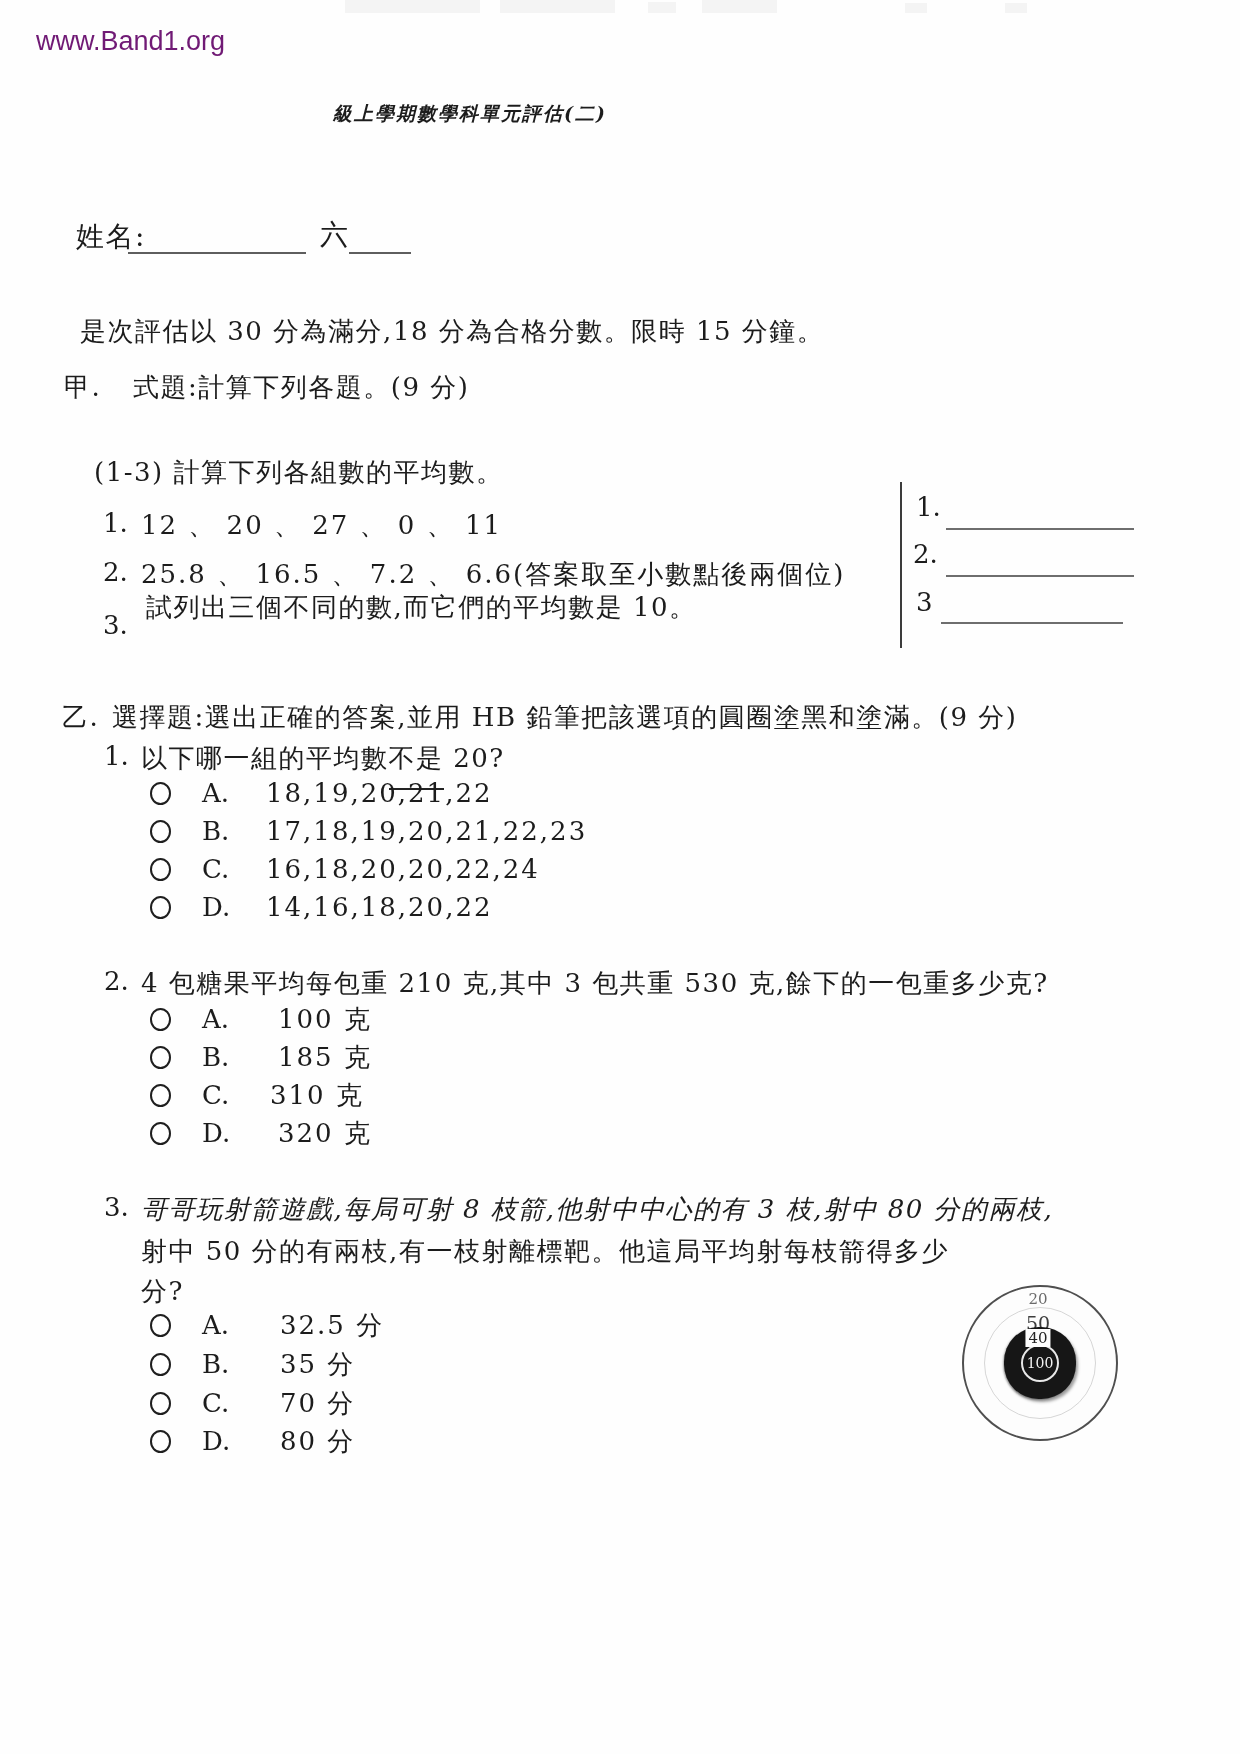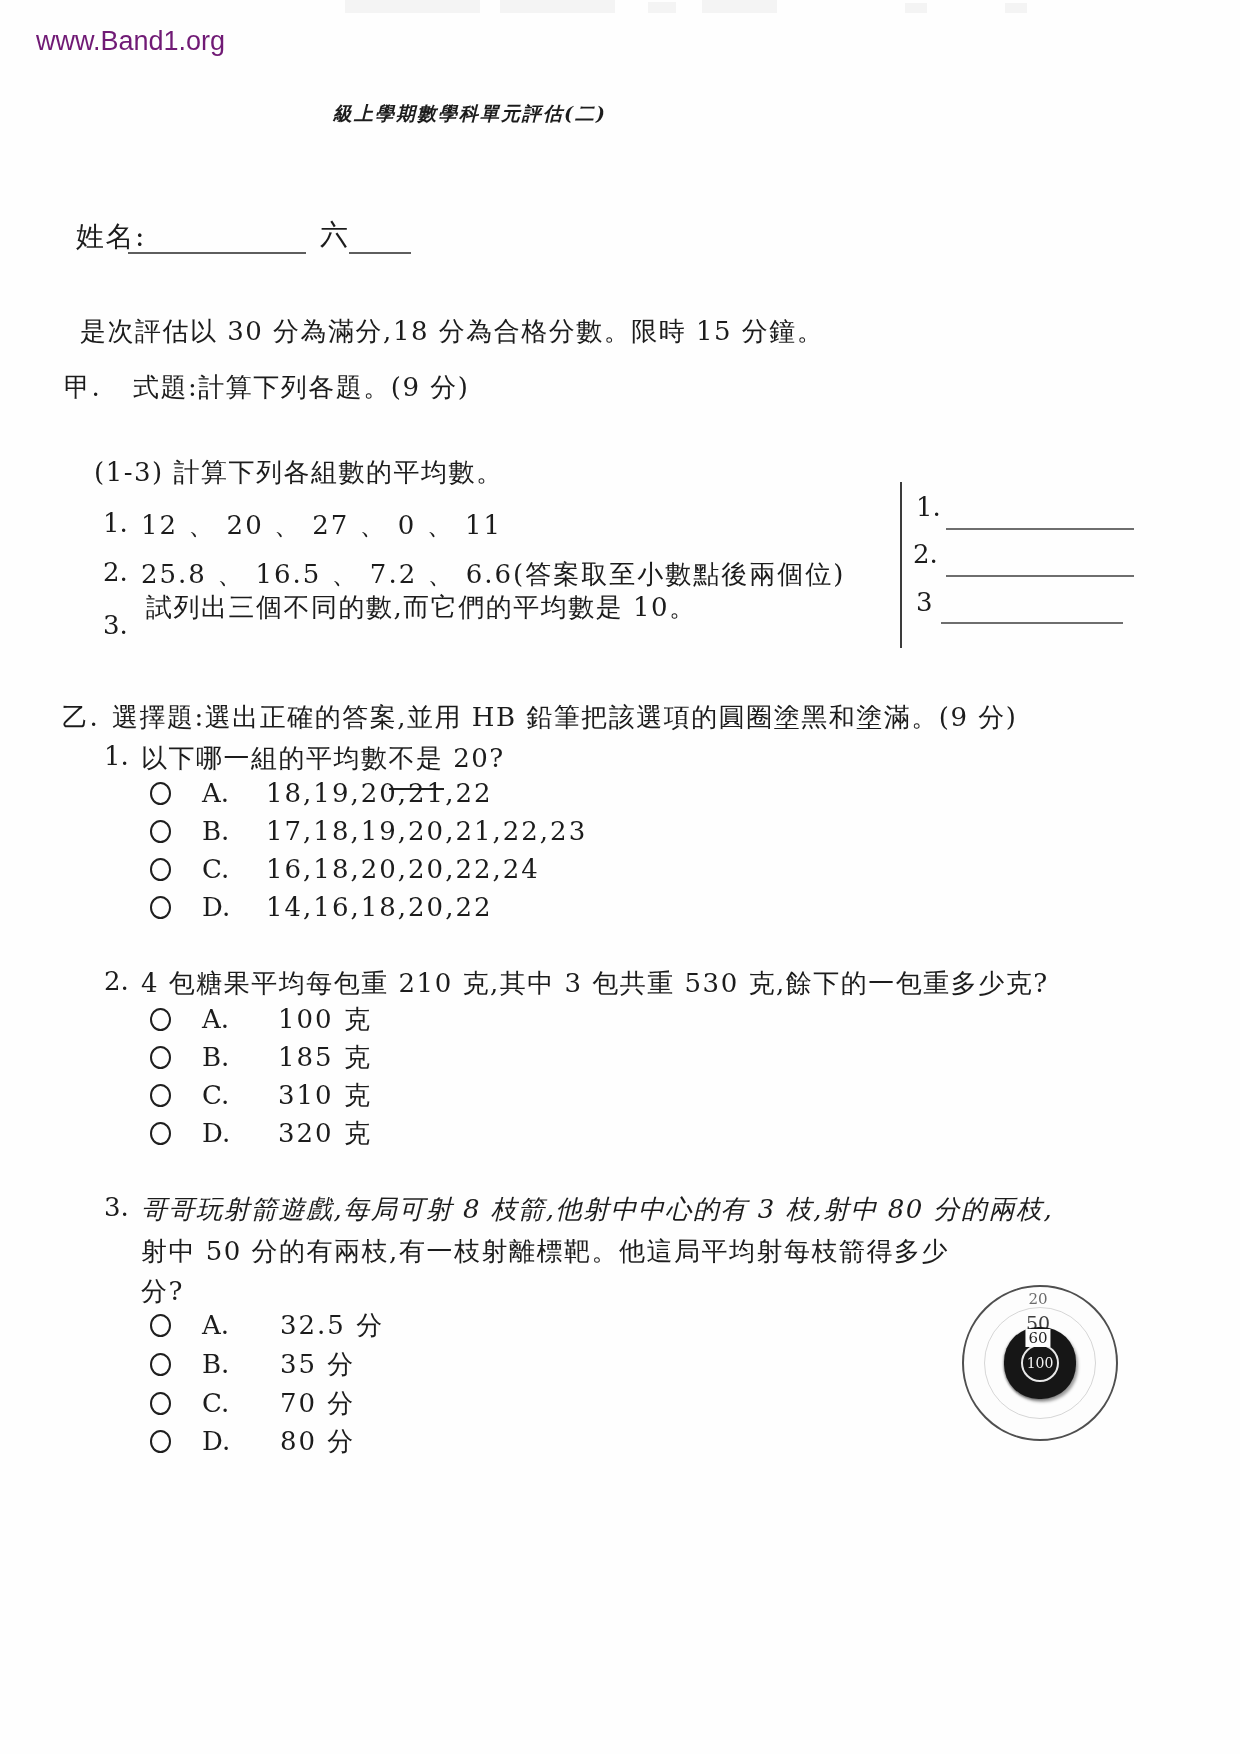--- a/index.html
+++ b/index.html
@@ -125,7 +125,7 @@
   <div class="opt" style="top:1080px;">
     <span class="circle"></span>
     <span class="letter">C.</span>
-    <span class="value" style="margin-left:40px;">310 克</span>
+    <span class="value" style="margin-left:32px;">310 克</span>
   </div>
   <div class="opt" style="top:1118px;">
     <span class="circle"></span>

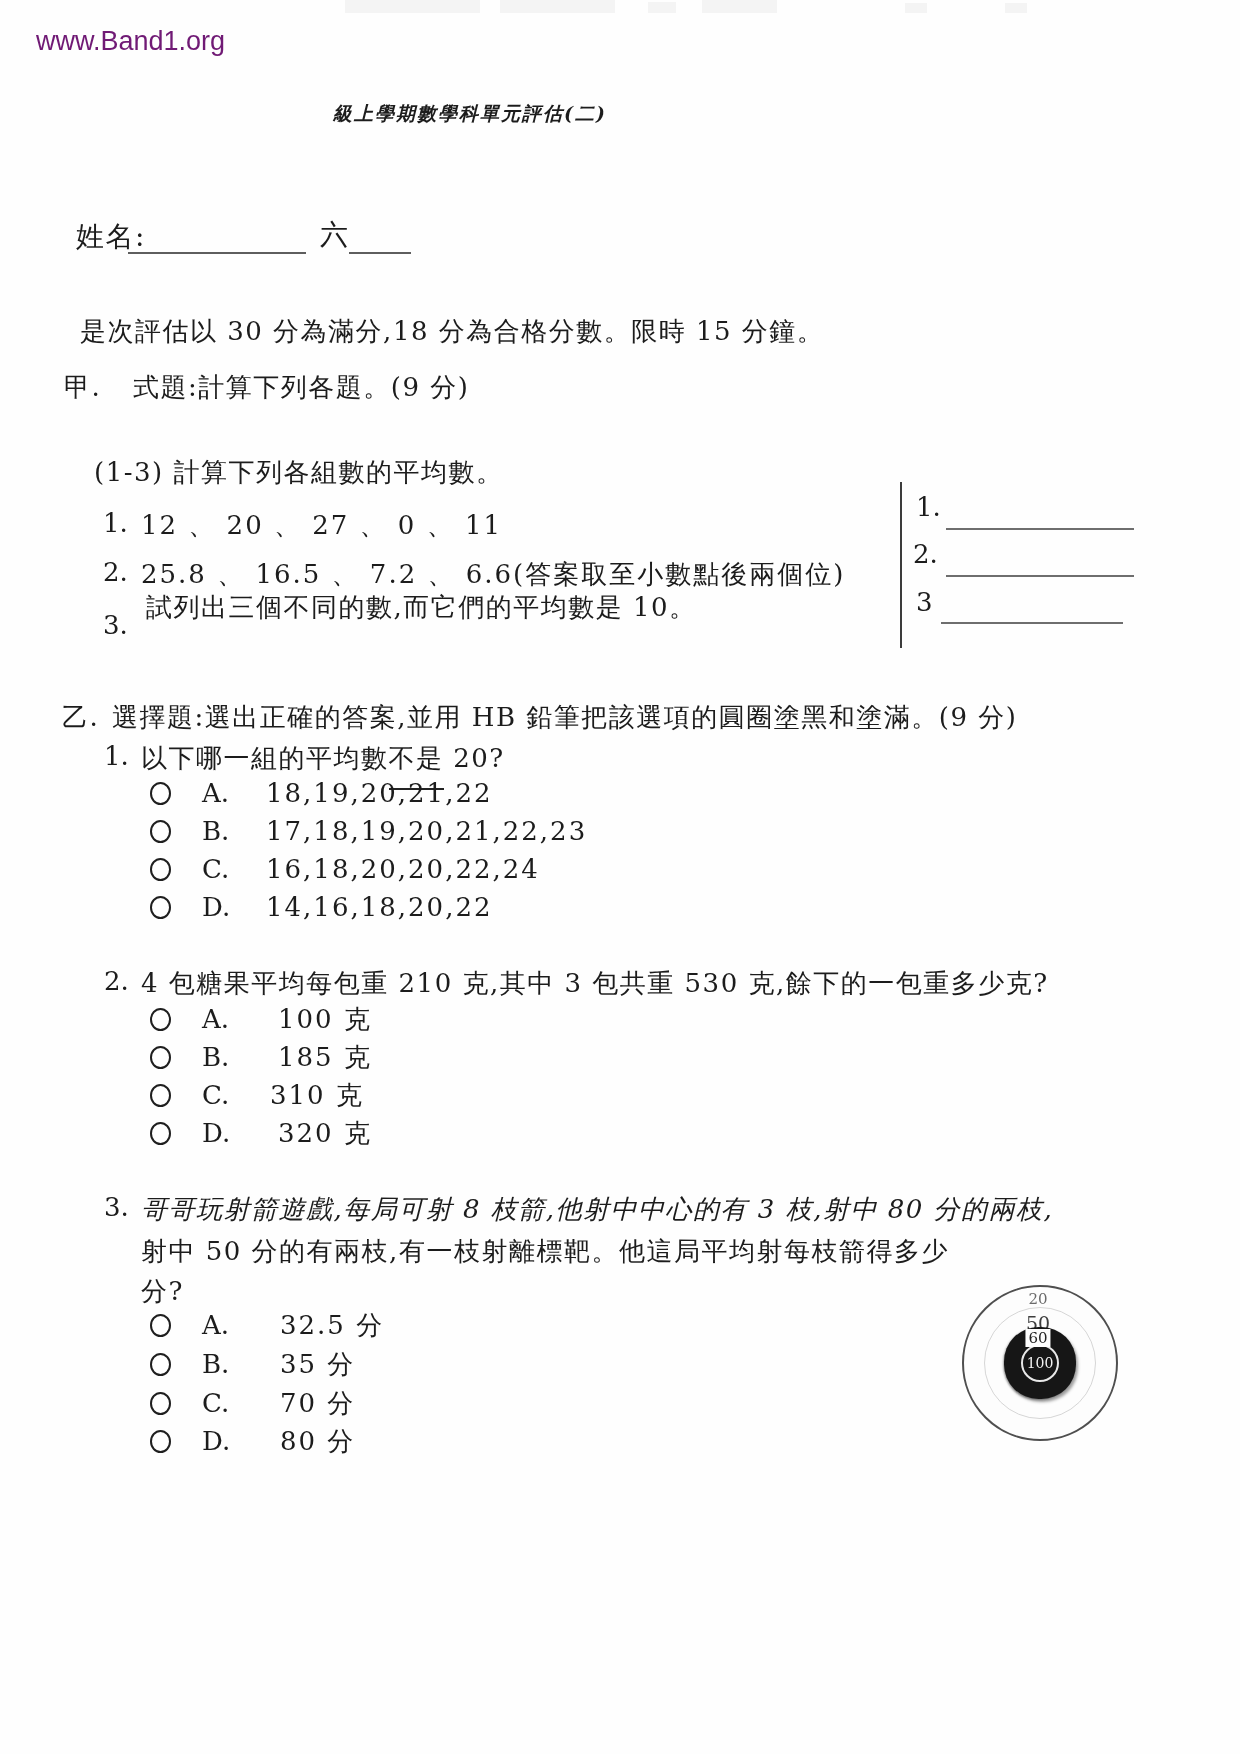--- a/index.html
+++ b/index.html
@@ -164,7 +164,7 @@
   <div class="abs t-lab t-20">20</div>
   <div class="abs t-lab t-50">50</div>
   <div class="t-dark"></div>
-  <div class="abs t-lab t-80">60</div>
+  <div class="abs t-lab t-80">40</div>
   <div class="t-100ring">
       <span>100</span>
     </div>

